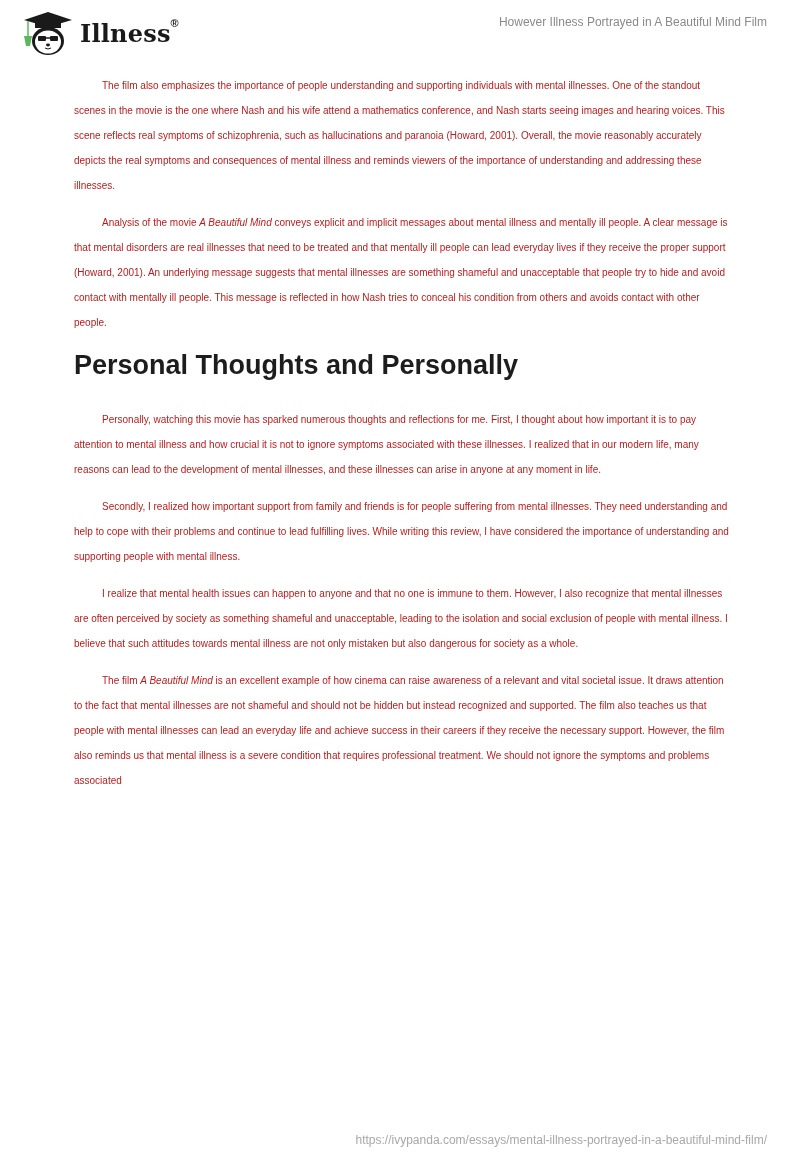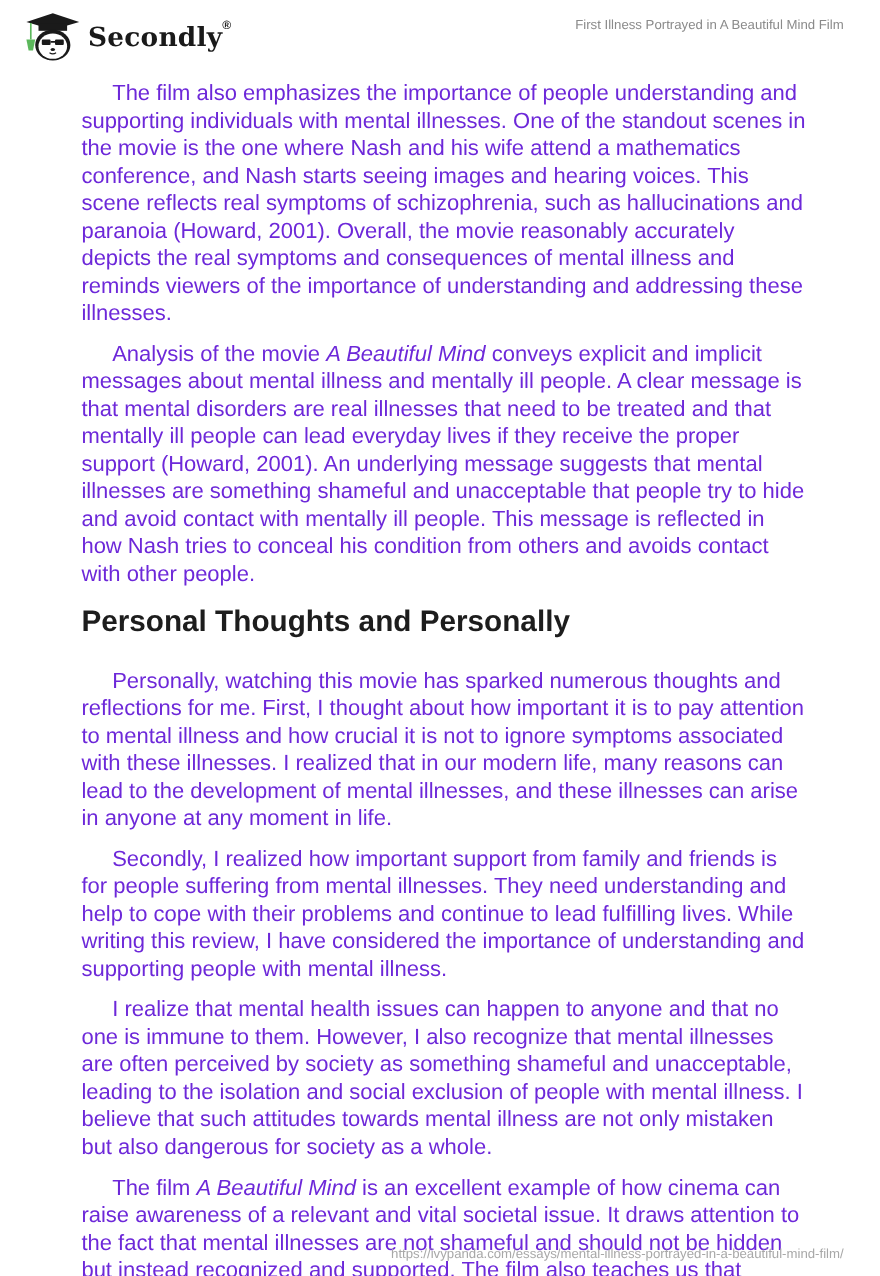--- a/index.html
+++ b/index.html
@@ -38,7 +38,7 @@
       <ellipse cx="30" cy="37" rx="2" ry="1.4" fill="#1a1a1a"></ellipse>
       <path d="M27,40 Q30,42 33,40" stroke="#1a1a1a" stroke-width="1" fill="none"></path>
     </svg>
-    <span class="logo-text"><span>Secondly</span><sup>®</sup></span>
+    <span class="logo-text"><span>Illness</span><sup>®</sup></span>
   </div>
   <div class="doc-title">First Illness Portrayed in A Beautiful Mind Film</div>
 </div>

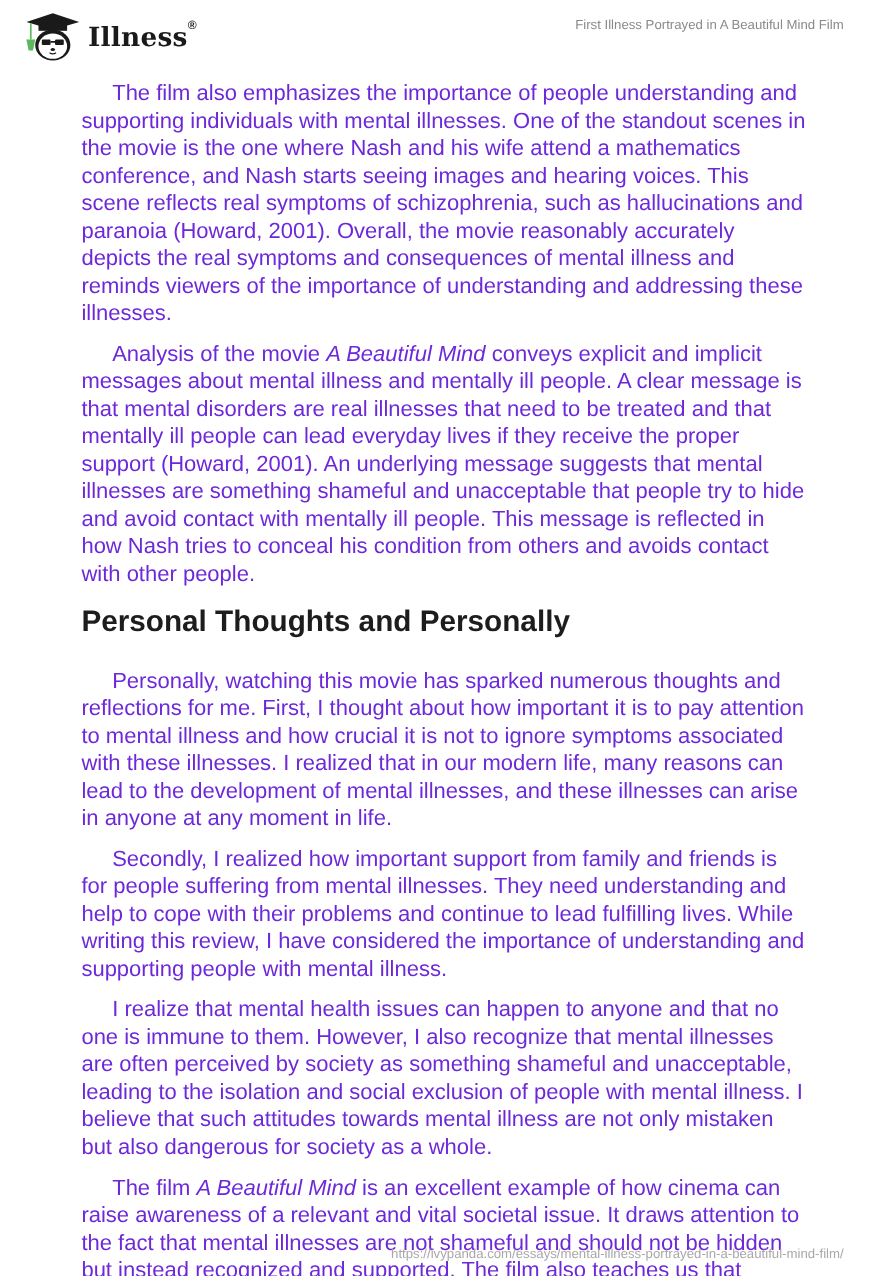--- a/index.html
+++ b/index.html
@@ -40,7 +40,7 @@
     </svg>
     <span class="logo-text"><span>Illness</span><sup>®</sup></span>
   </div>
-  <div class="doc-title">First Illness Portrayed in A Beautiful Mind Film</div>
+  <div class="doc-title">However Illness Portrayed in A Beautiful Mind Film</div>
 </div>
 
 <div class="content">

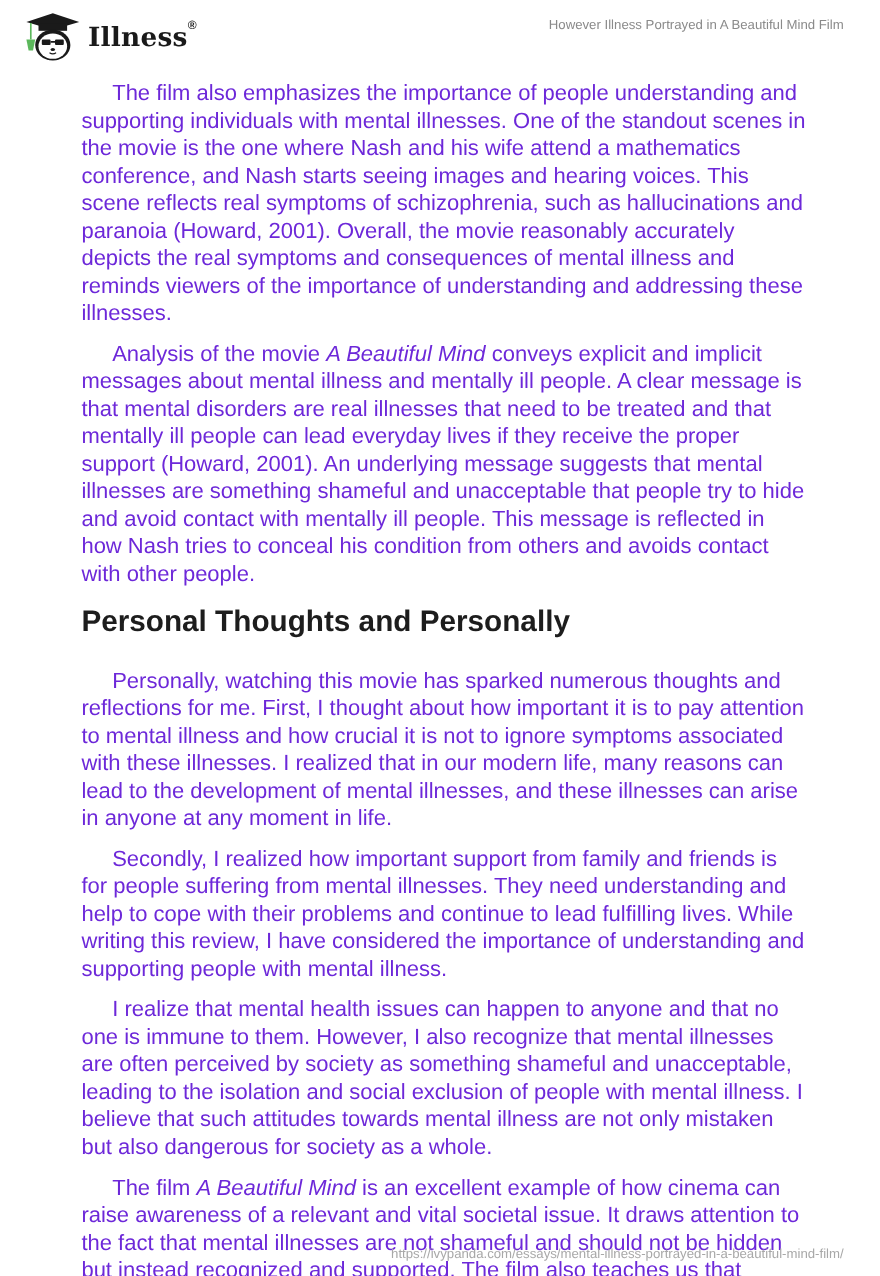--- a/index.html
+++ b/index.html
@@ -11,7 +11,7 @@
   .logo-text sup { font-size: 11px; font-family: "Liberation Sans", sans-serif; vertical-align: top; position: relative; top: -2px; }
   .doc-title { position: absolute; right: 33px; top: 15px; font-size: 12px; color: #8a8a8a; }
   .content { position: absolute; left: 74px; top: 73px; width: 660px; }
-  p.para { margin: 0 0 12px 0; font-size: 20px; line-height: 25px; text-indent: 28px; color: #6d28d9; }
+  p.para { margin: 0 0 12px 0; font-size: 10px; line-height: 25px; text-indent: 28px; color: #b91c1c; }
   h2.section { margin: 14px 0 26px 0; font-size: 27px; font-weight: bold; color: #1d1d1d; line-height: 32px; }
   .footer-url { position: absolute; right: 33px; top: 1133px; font-size: 12px; color: #a8a8a8; }
 </style>

